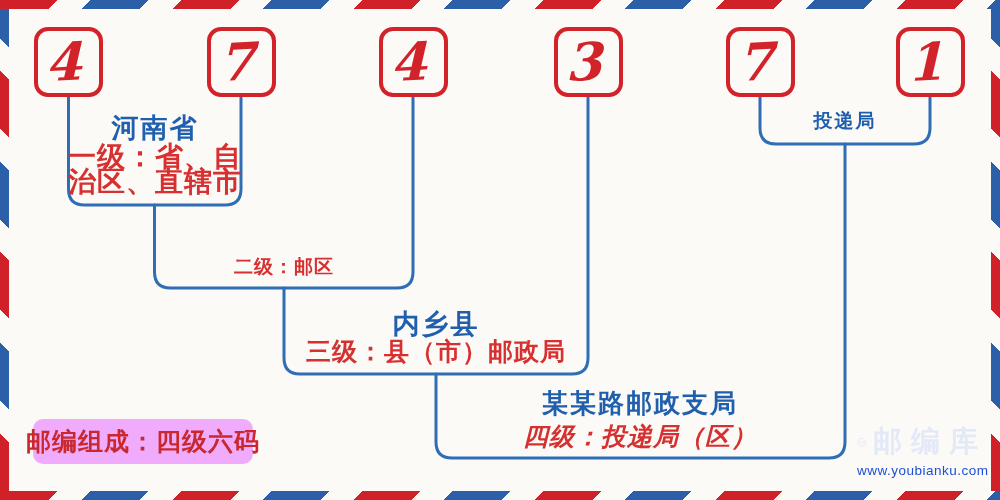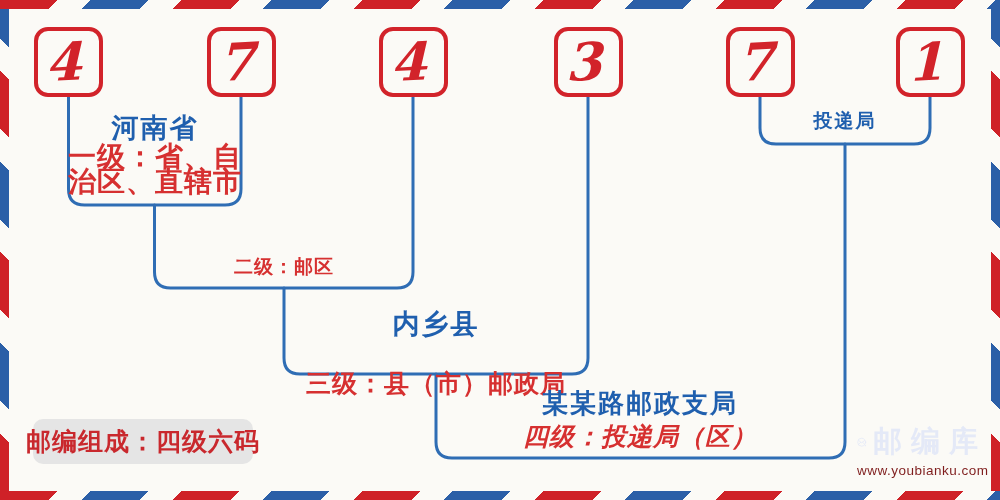--- a/index.html
+++ b/index.html
@@ -55,7 +55,7 @@
   .l1-desc2{left:155px;top:182px;}
   .l2-desc{left:284px;top:267px;font-size:19px;}
   .l3-place{left:436px;top:324px;text-align:right;}
-  .l3-desc{left:436px;top:351px;font-size:25px;margin-top:32px;}
+  .l3-desc{left:436px;top:351px;font-size:25px;}
   .l4-place{left:640px;top:403px;font-size:26px;}
   .l4-desc{left:640px;top:436px;font-size:25px;font-style:italic;}
   .ld-label{left:845px;top:121px;font-size:19px;}

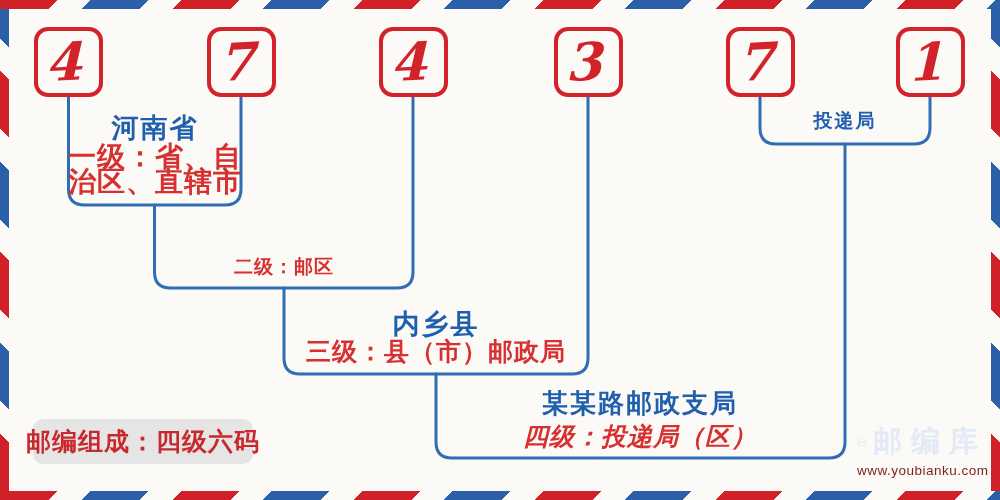--- a/index.html
+++ b/index.html
@@ -62,7 +62,7 @@
   
   .badge{
     position:absolute;left:33px;top:419px;width:220px;height:45px;
-    background:#e5e5e5;border-radius:10px;
+    background:#f0abfc;border-radius:10px;
     display:flex;align-items:center;justify-content:center;
   }
   .badge span{

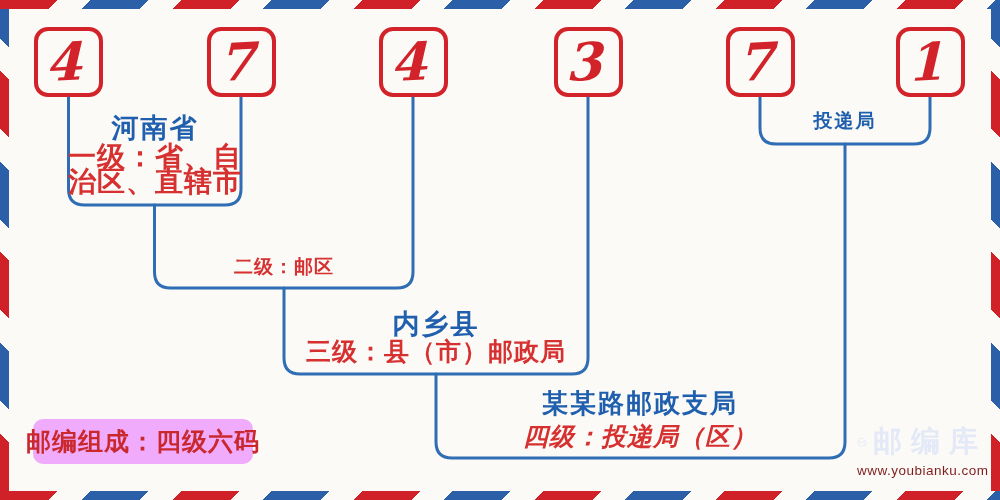--- a/index.html
+++ b/index.html
@@ -76,7 +76,7 @@
     letter-spacing:9px;margin-left:6px;white-space:nowrap;
   }
   .wm-url{
-    font-size:13.5px;color:#7f1d1d;letter-spacing:0.5px;margin-top:1px;white-space:nowrap;
+    font-size:13.5px;color:#1d4ed8;letter-spacing:0.5px;margin-top:1px;white-space:nowrap;
   }
 </style>
 </head>

